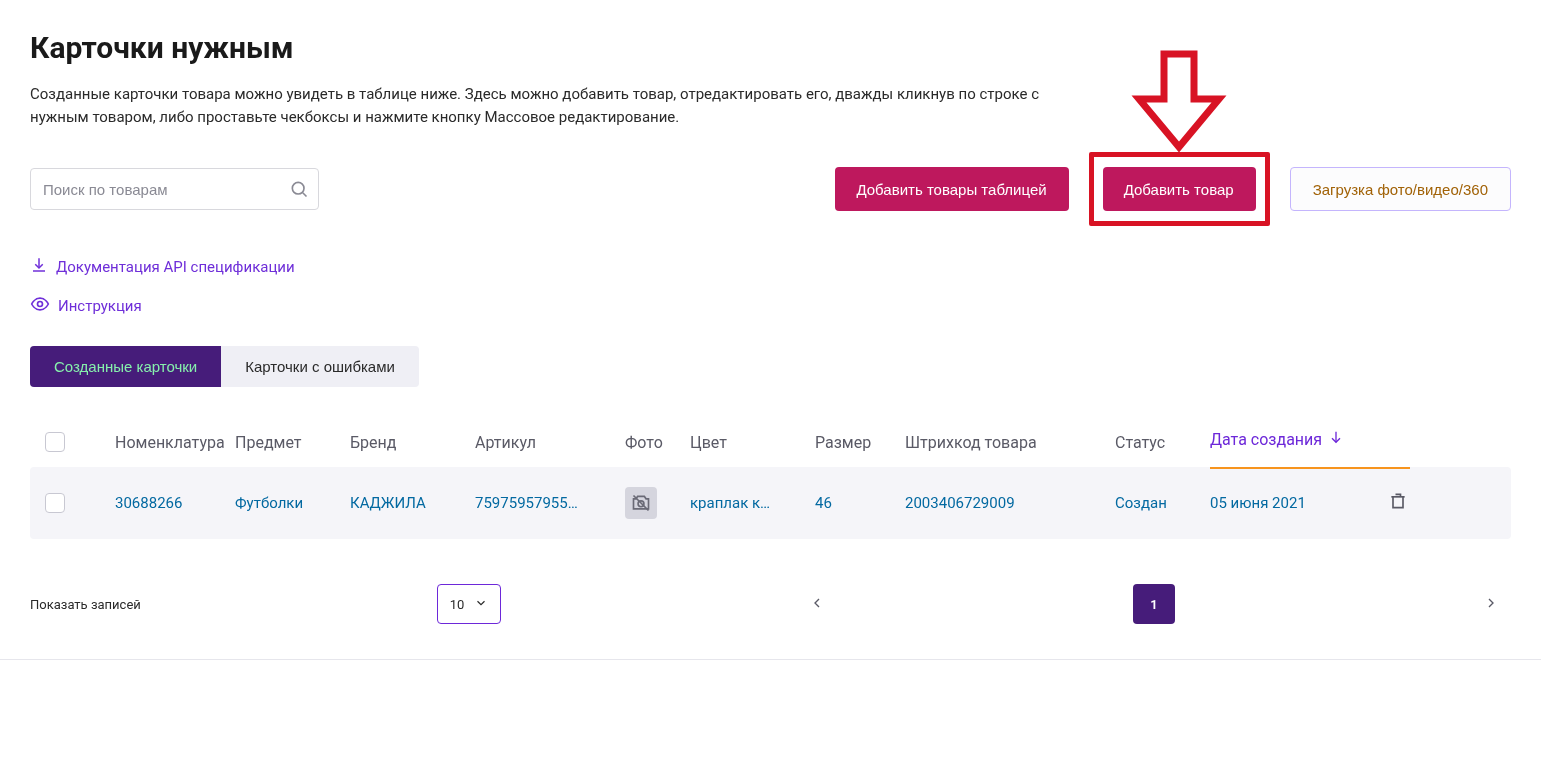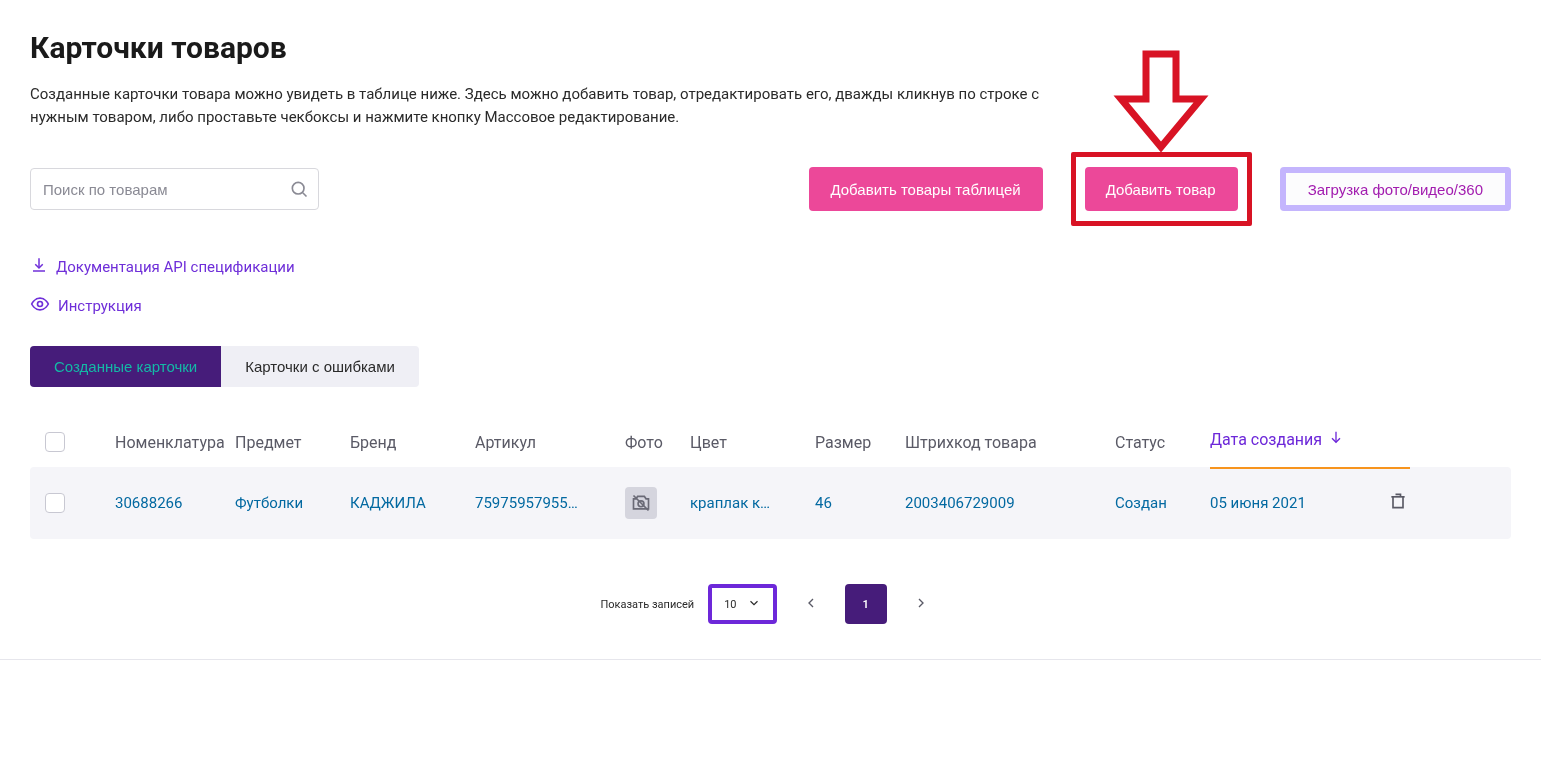--- a/index.html
+++ b/index.html
@@ -226,7 +226,7 @@
 
 
 
-<h1 class="page-title">Карточки товаров</h1>
+<h1 class="page-title">Карточки нужным</h1>
 <p class="page-description">Созданные карточки товара можно увидеть в таблице ниже. Здесь можно добавить товар, отредактировать его, дважды кликнув по строке с нужным товаром, либо проставьте чекбоксы и нажмите кнопку Массовое редактирование.</p>
 
 <div class="action-row">

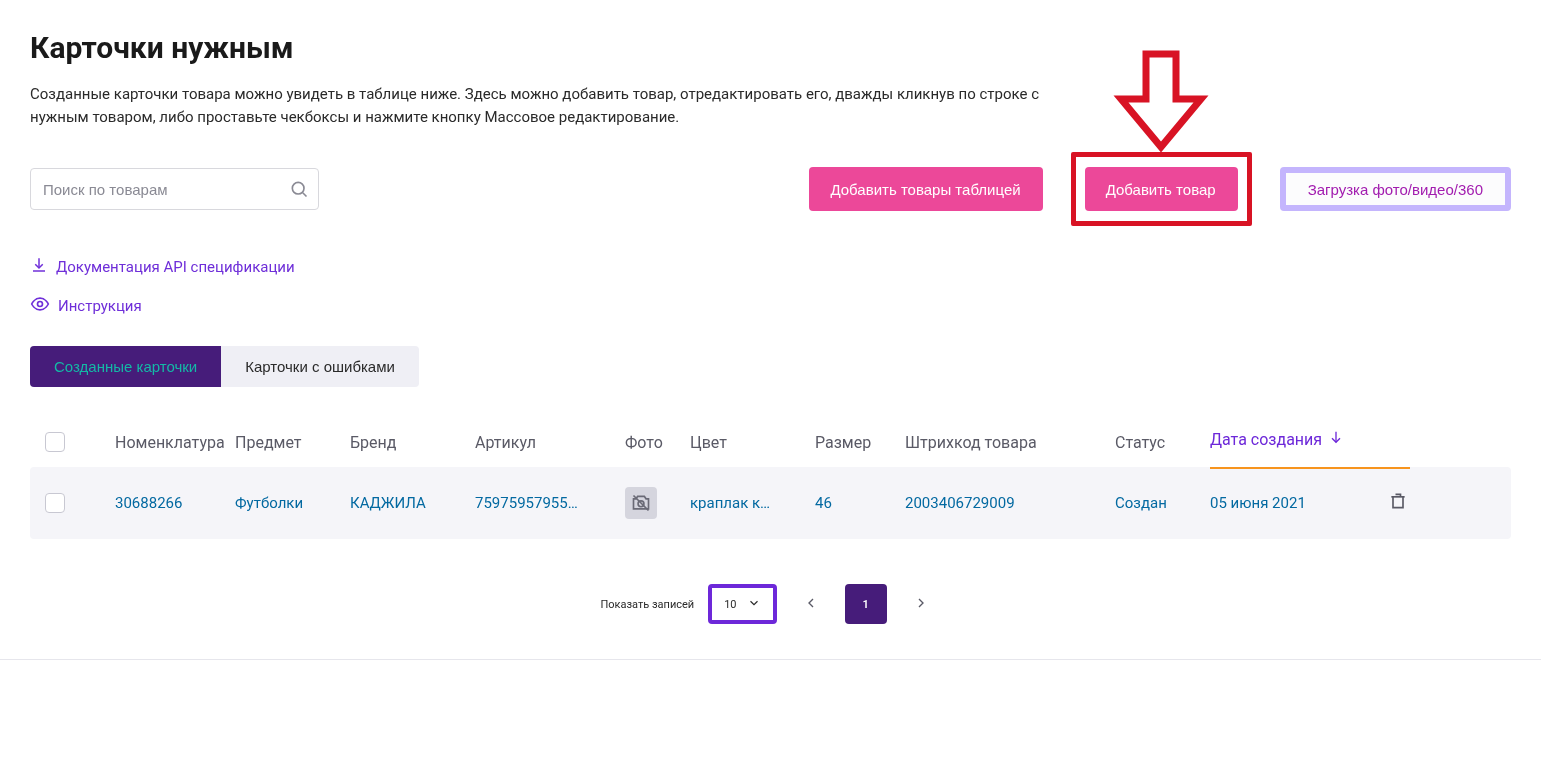--- a/index.html
+++ b/index.html
@@ -26,7 +26,7 @@
   .action-row {
     display: flex;
     align-items: center;
-    gap: 28px;
+    gap: 20px;
     margin-bottom: 30px;
   }
   .search-wrap {

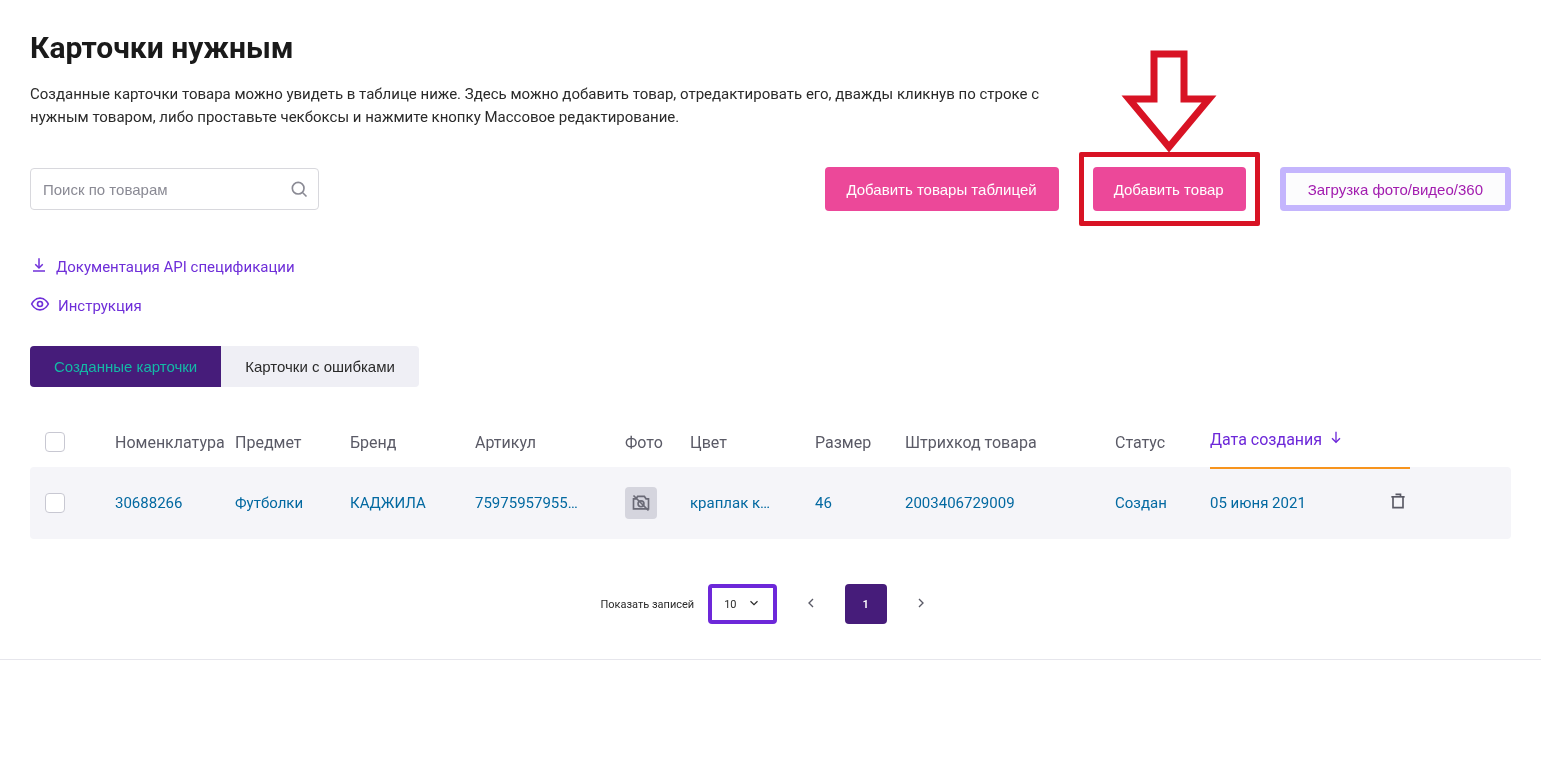--- a/index.html
+++ b/index.html
@@ -66,7 +66,7 @@
     justify-content: center;
   }
   .btn-primary {
-    background: #ec4899;
+    background: #be185d;
     color: #fff;
     padding-left: 21px;
   }

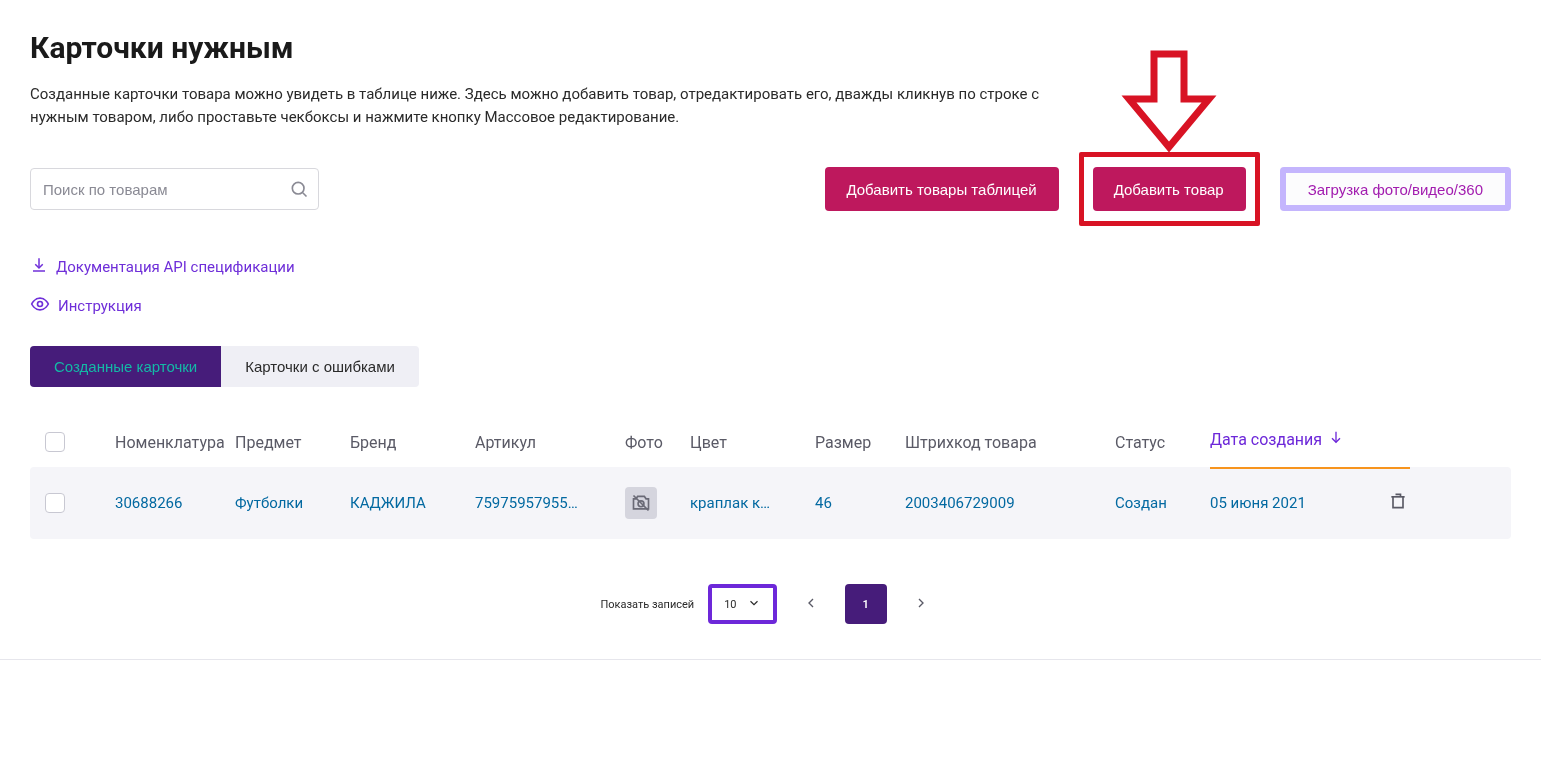--- a/index.html
+++ b/index.html
@@ -72,8 +72,8 @@
   }
   .btn-outline {
     background: #fcfcfd;
-    color: #a21caf;
-    border: 6px solid #c4b5fd;
+    color: #a16207;
+    border: 1px solid #c4b5fd;
   }
   .highlight-box {
     border: 5px solid #d81324;

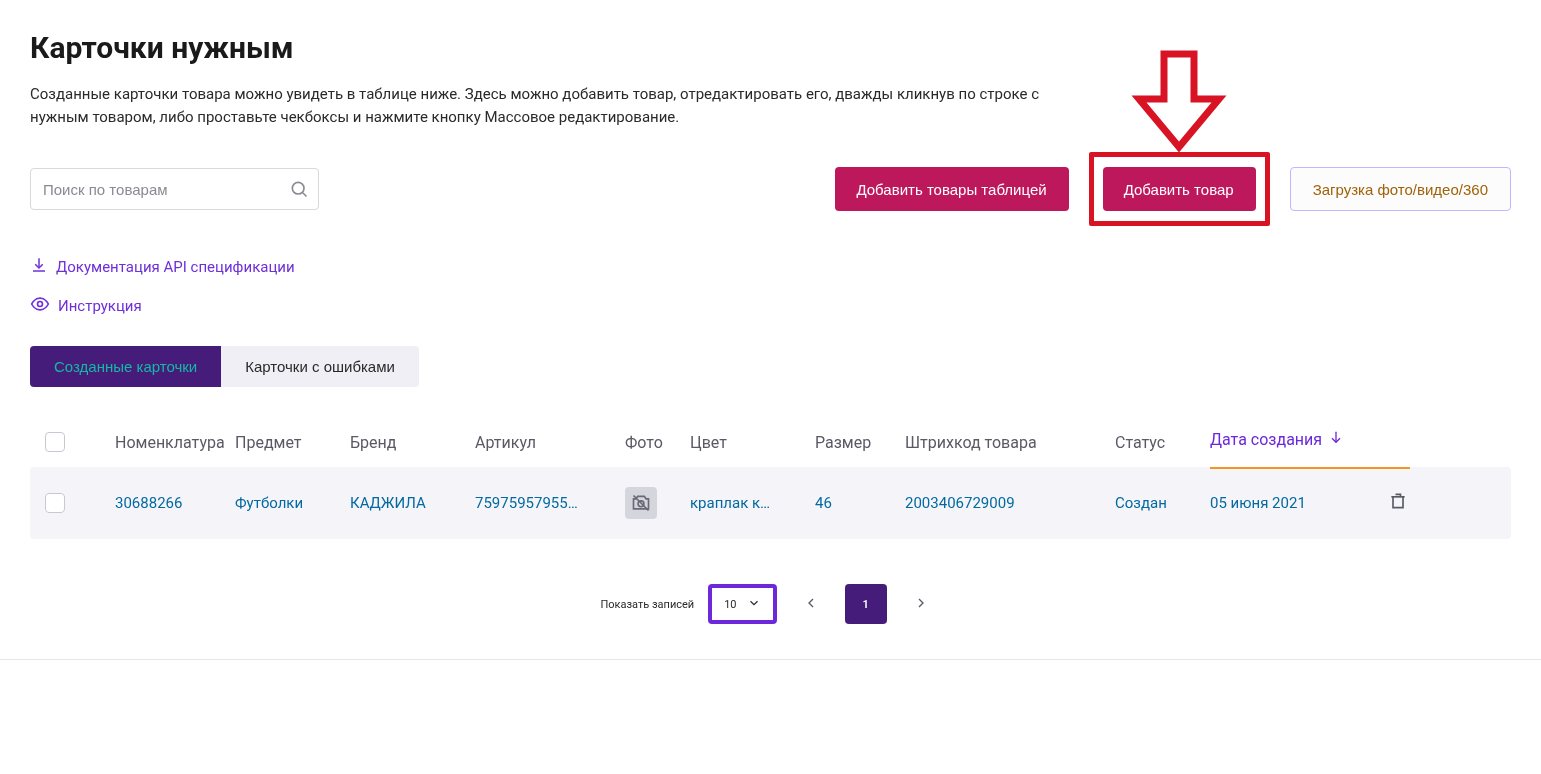--- a/index.html
+++ b/index.html
@@ -117,7 +117,7 @@
   }
   .tab.active {
     background: #461c7a;
-    color: #14b8a6;
+    color: #86efac;
   }
 
   .table { width: 100%; }

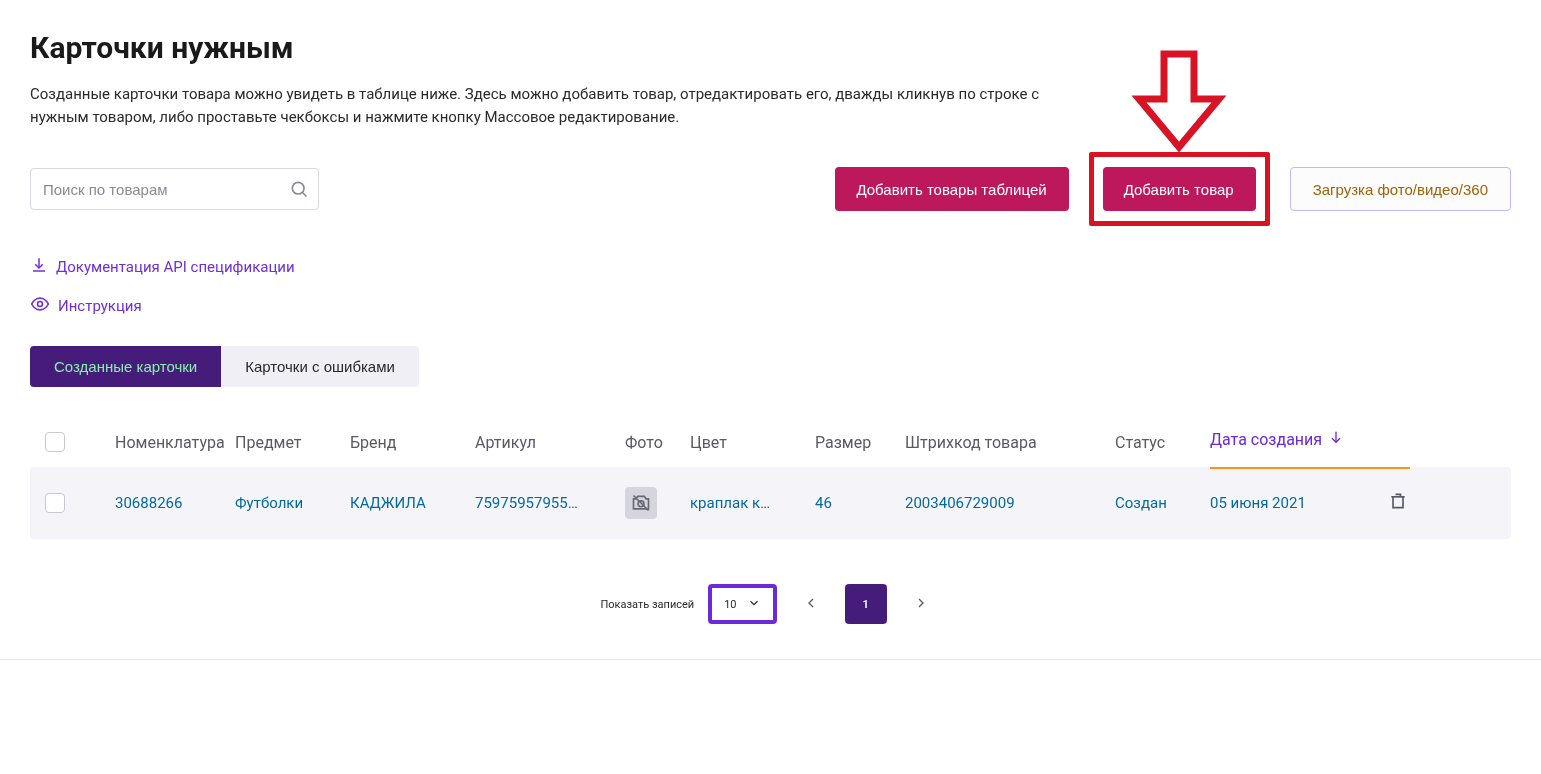--- a/index.html
+++ b/index.html
@@ -180,12 +180,12 @@
   .pagination {
     display: flex;
     align-items: center;
-    justify-content: center;
+    justify-content: space-between;
     gap: 14px;
     height: 50px;
     margin-top: 40px;
     margin-bottom: 30px;
-    font-size: 11px;
+    font-size: 13px;
     color: #2a2a2a;
   }
   .page-size {

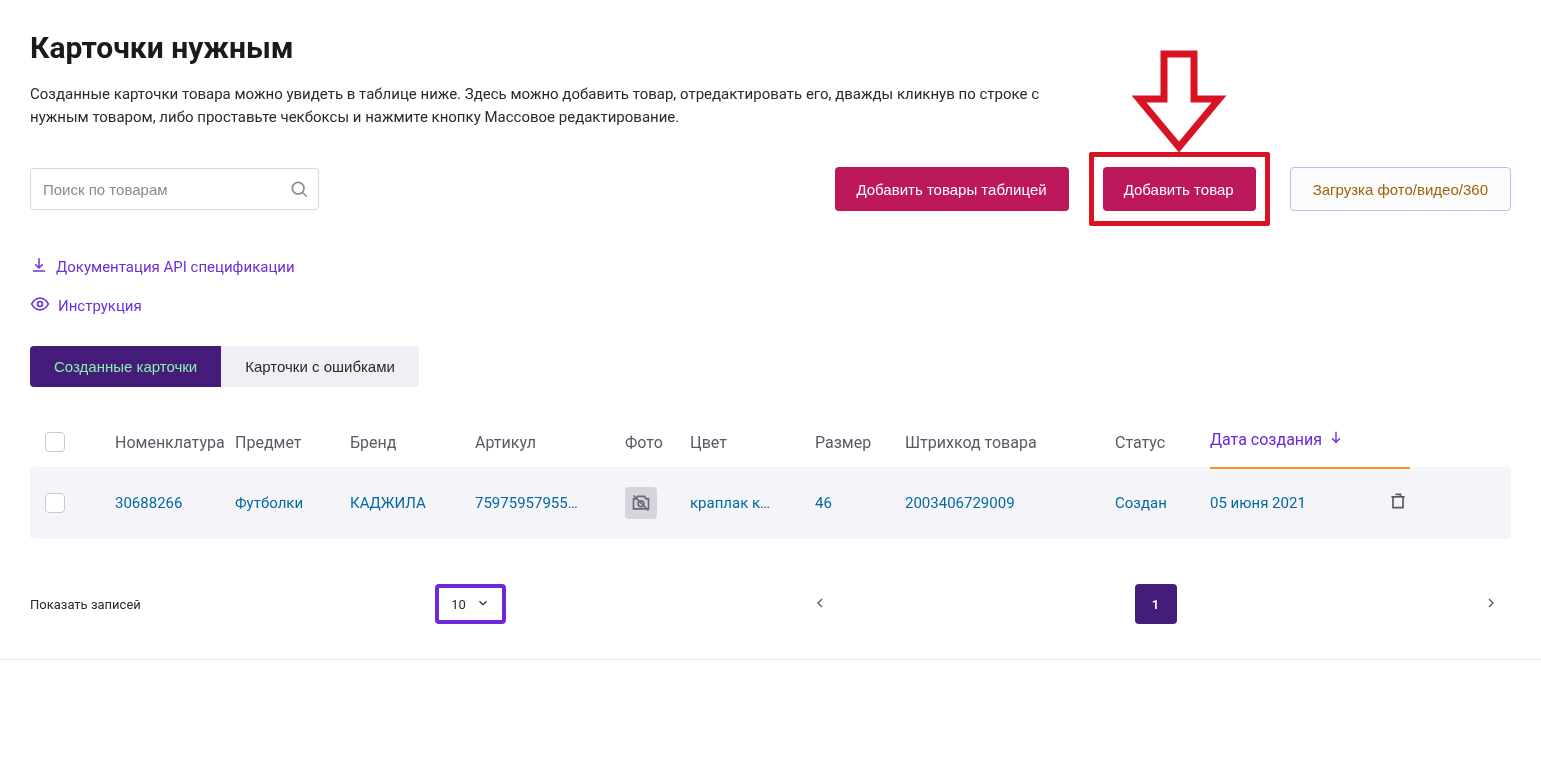--- a/index.html
+++ b/index.html
@@ -192,7 +192,7 @@
     display: flex;
     align-items: center;
     gap: 10px;
-    border: 4px solid #6d28d9;
+    border: 1px solid #6d28d9;
     border-radius: 4px;
     height: 40px;
     padding: 0 12px;

